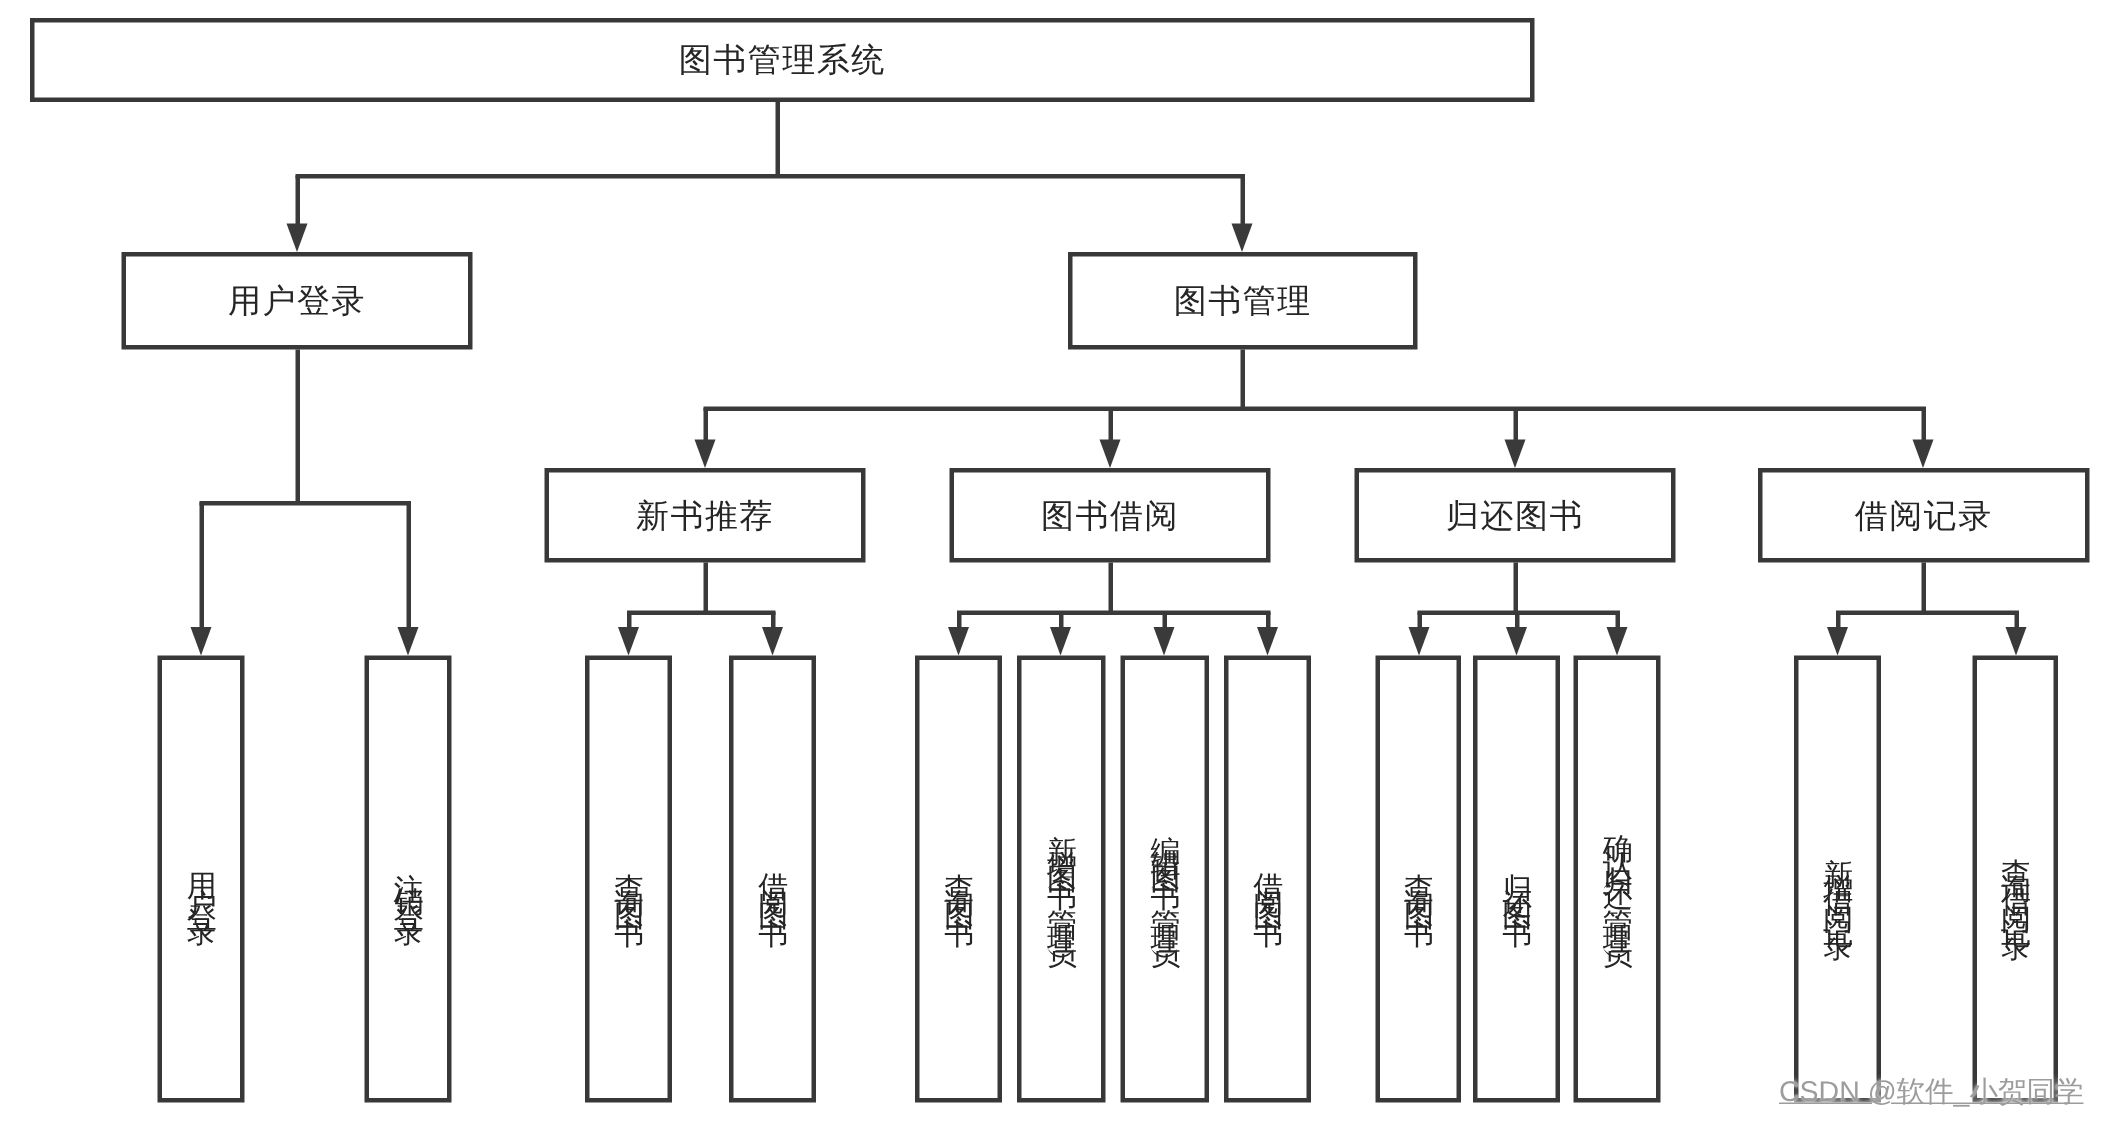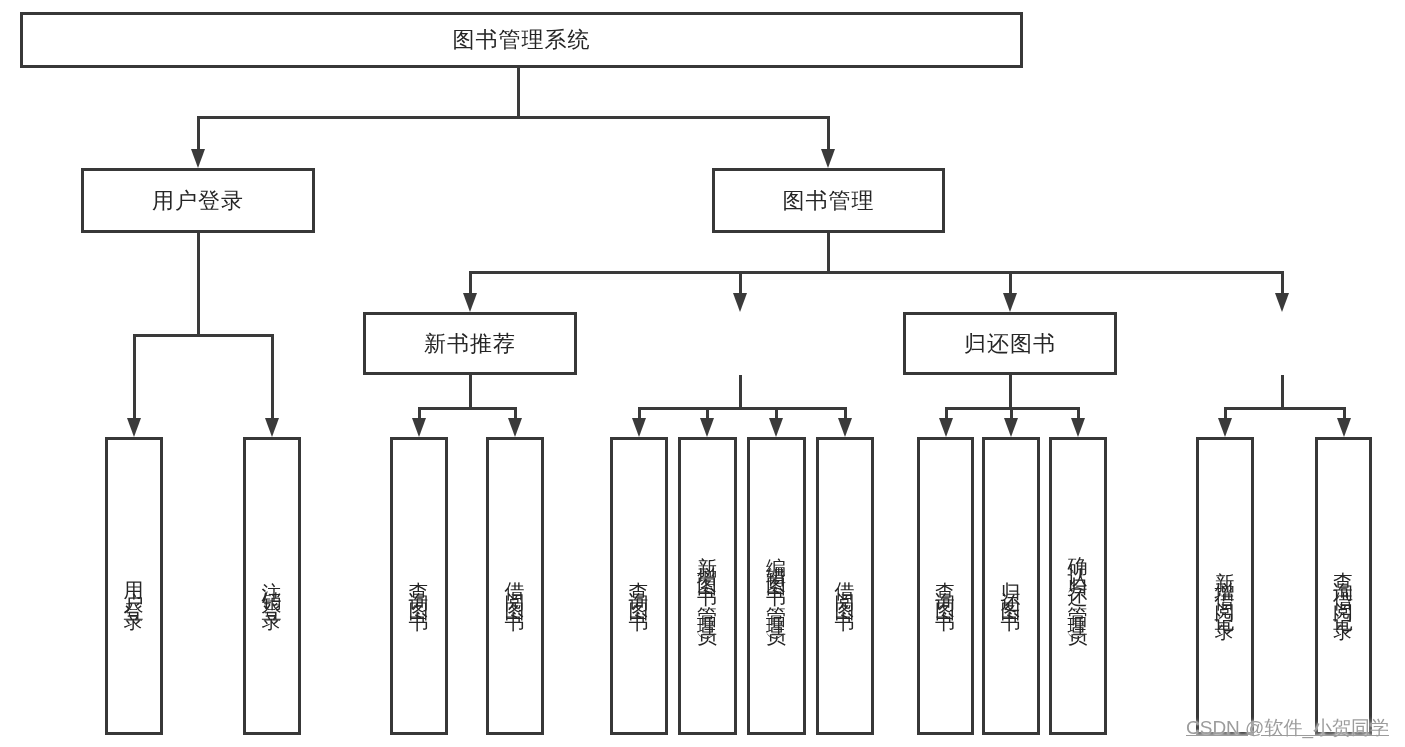--- a/index.html
+++ b/index.html
@@ -41,6 +41,9 @@
 
   <div class="box hlabel" style="left:363px;top:312px;width:214px;height:63px">
     <span>新书推荐</span>
+  </div>
+  <div class="box hlabel" style="left:633px;top:312px;width:214px;height:63px">
+    <span>图书借阅</span>
   </div>
   <div class="box hlabel" style="left:903px;top:312px;width:214px;height:63px">
     <span>归还图书</span>

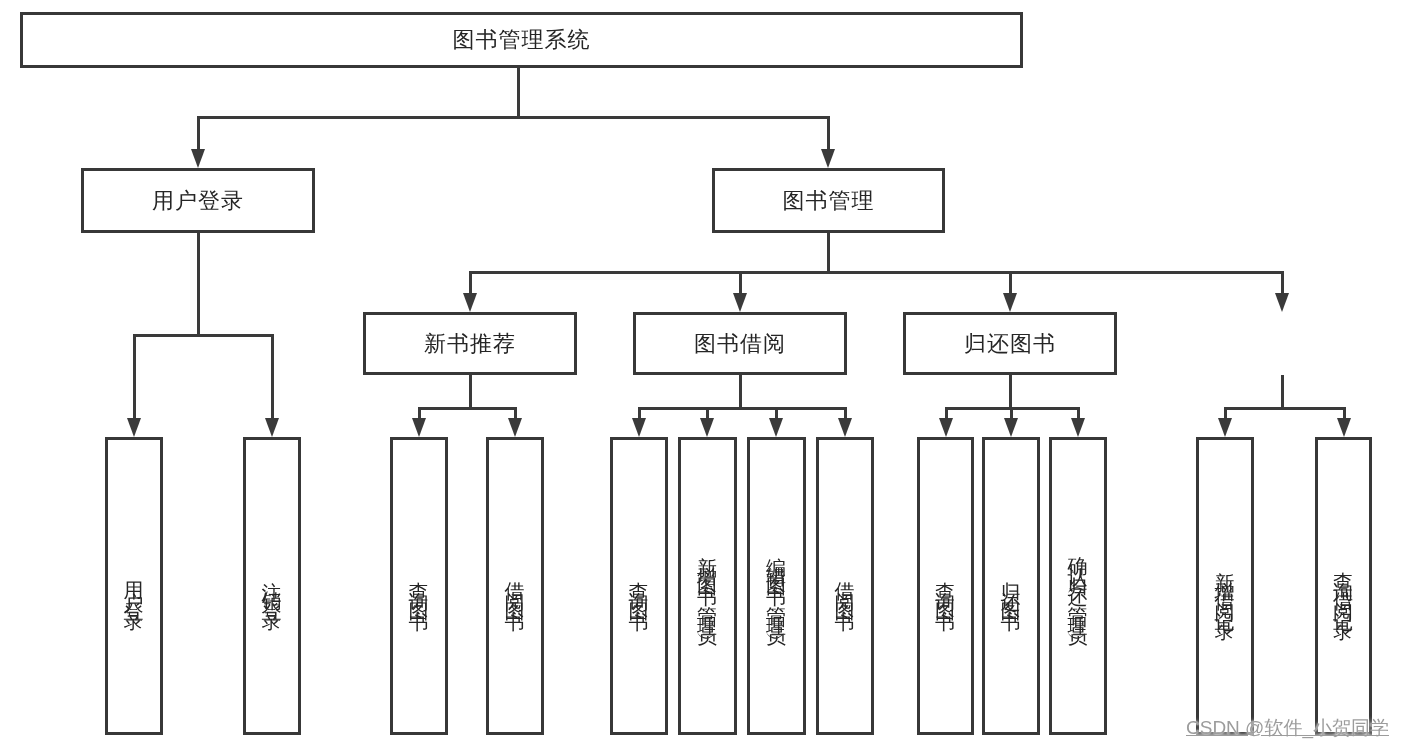--- a/index.html
+++ b/index.html
@@ -47,6 +47,9 @@
   </div>
   <div class="box hlabel" style="left:903px;top:312px;width:214px;height:63px">
     <span>归还图书</span>
+  </div>
+  <div class="box hlabel" style="left:1172px;top:312px;width:221px;height:63px">
+    <span>借阅记录</span>
   </div>
 
   <div class="box leaf" style="left:105px;top:437px;width:58px;height:298px">

